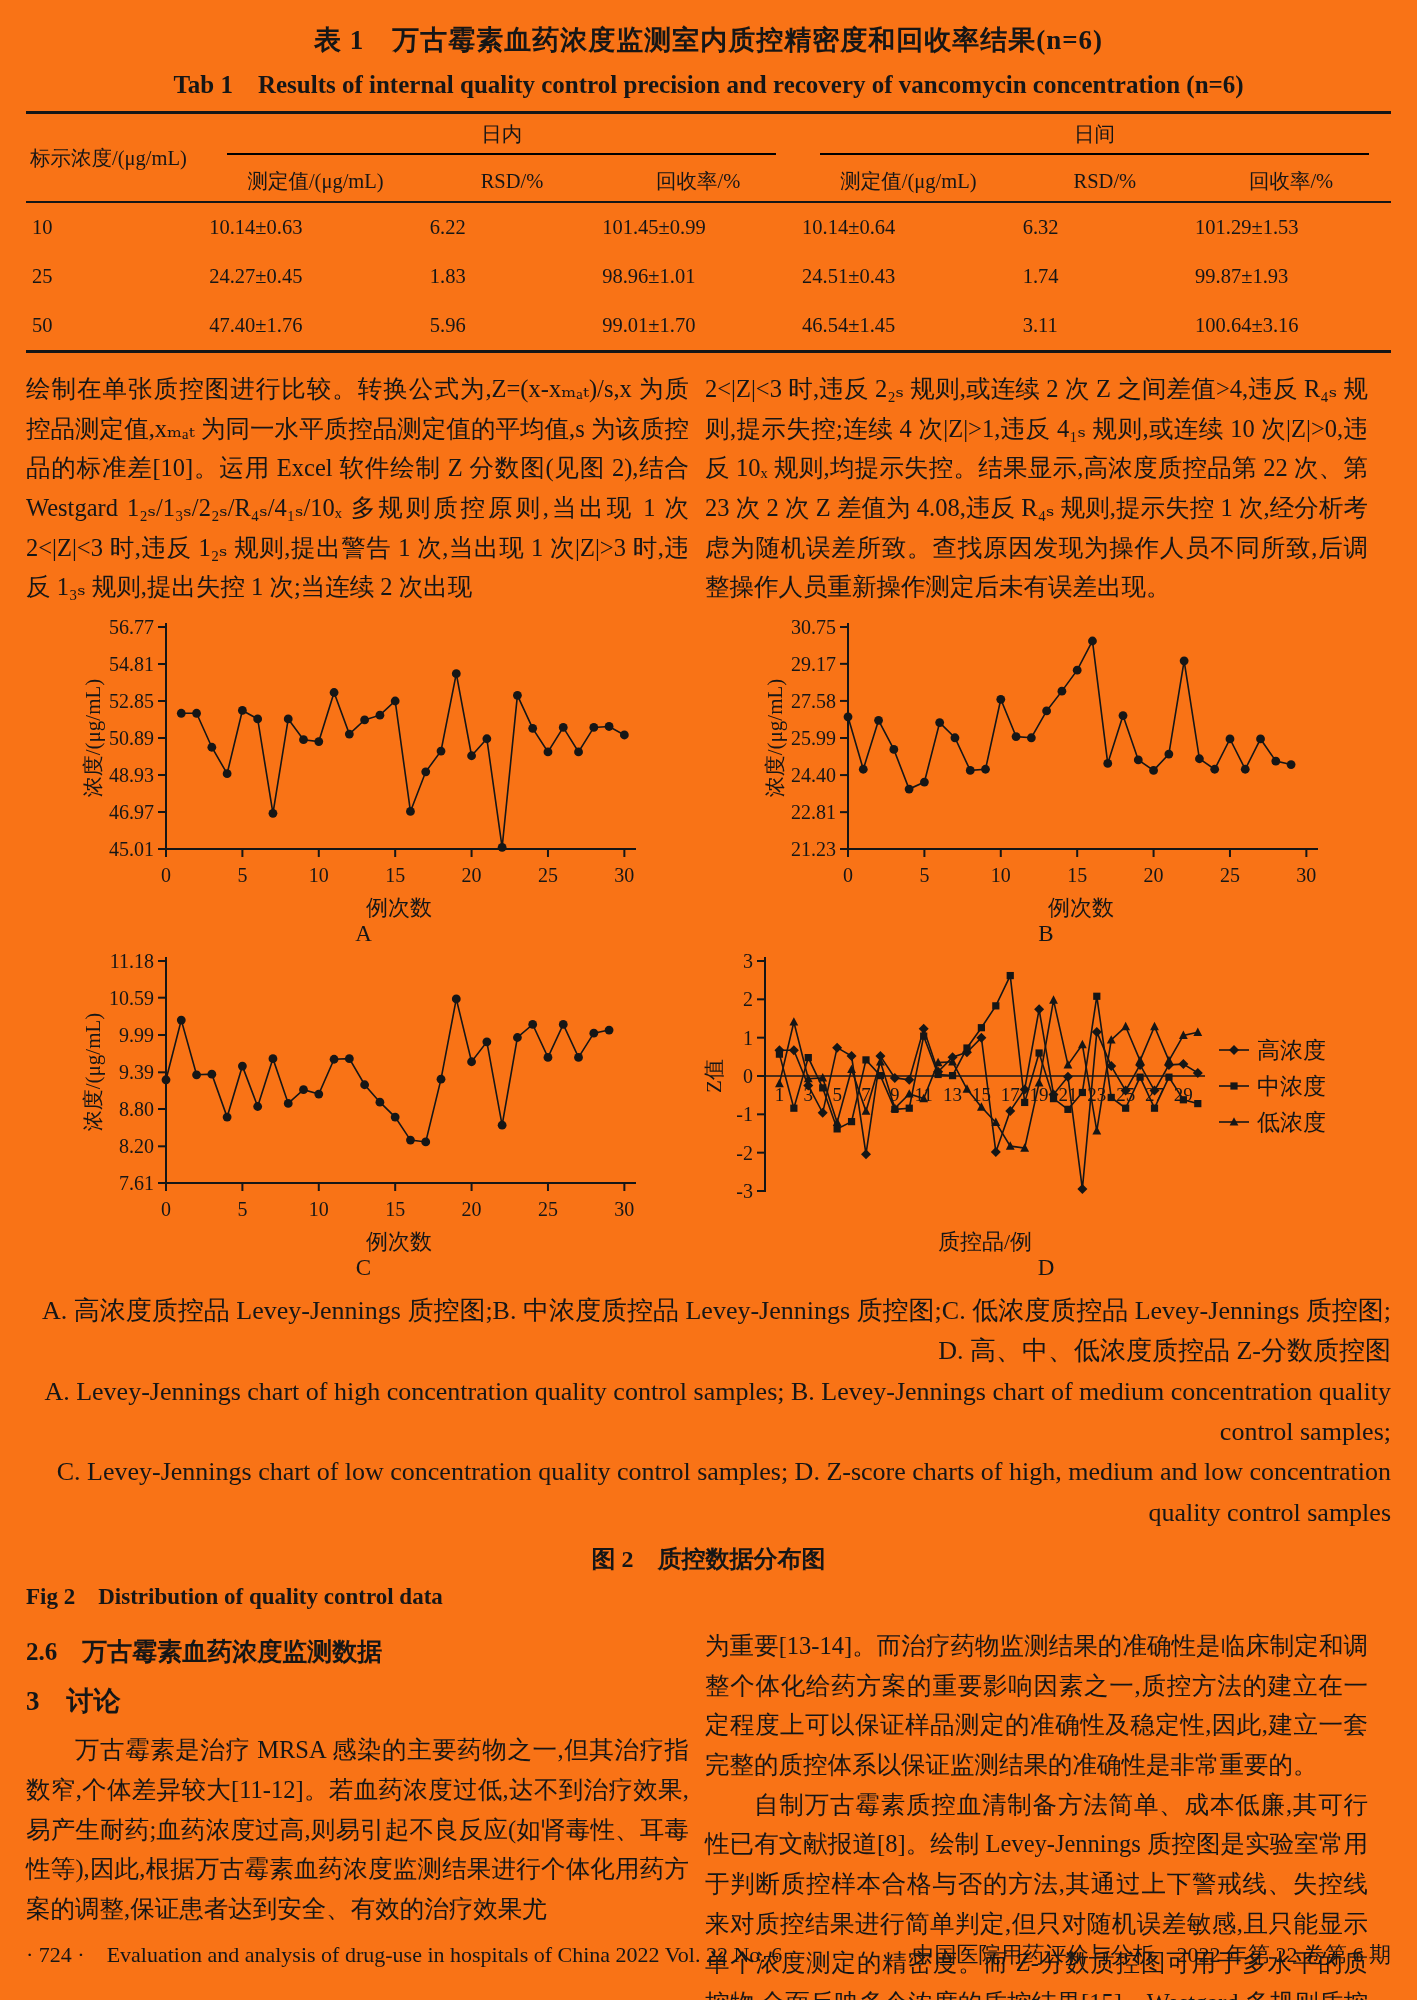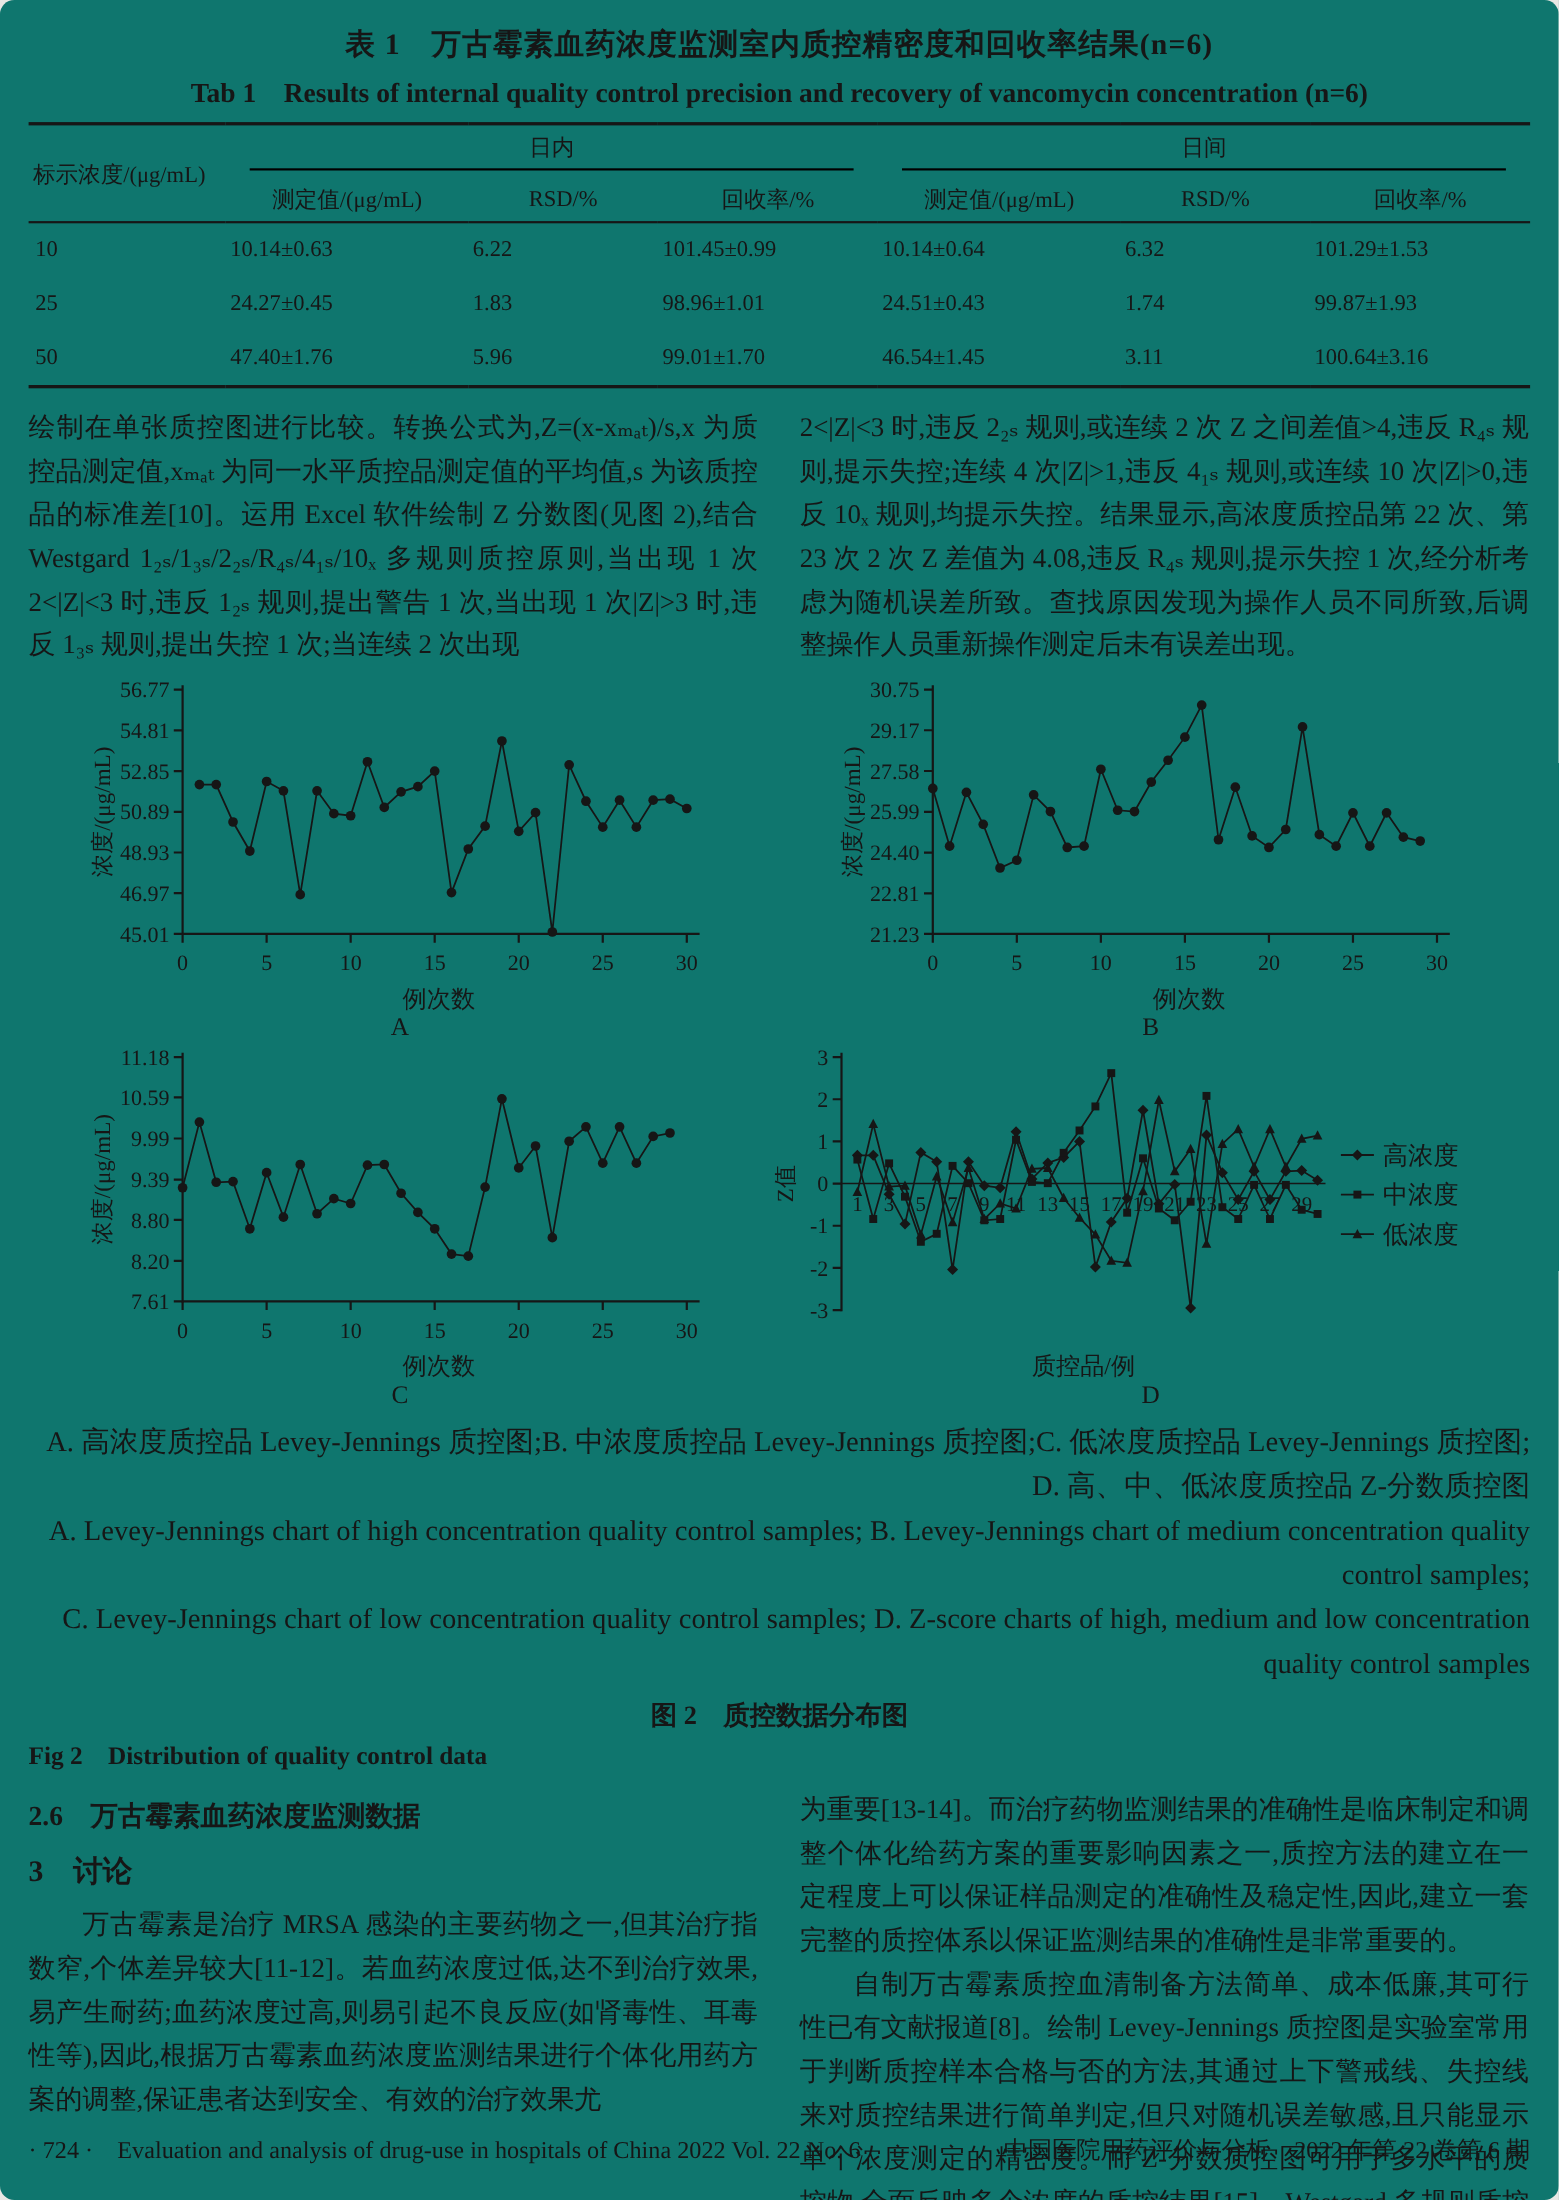--- a/index.html
+++ b/index.html
@@ -7,13 +7,12 @@
     position:relative;
     width:1417px;height:2000px;
     margin:0 auto;
-    background:#0f766e;
+    background:#f97316;
     color:#161616;
     font-family:"Liberation Serif","DejaVu Serif",serif;
     box-sizing:border-box;
     padding:18px 26px 0 26px;
     overflow:hidden;
-    border-radius:13px;
   }
   
   .tbl-title-zh{ text-align:center; font-weight:bold; font-size:27px; letter-spacing:1px; margin:4px 0 10px 0;}

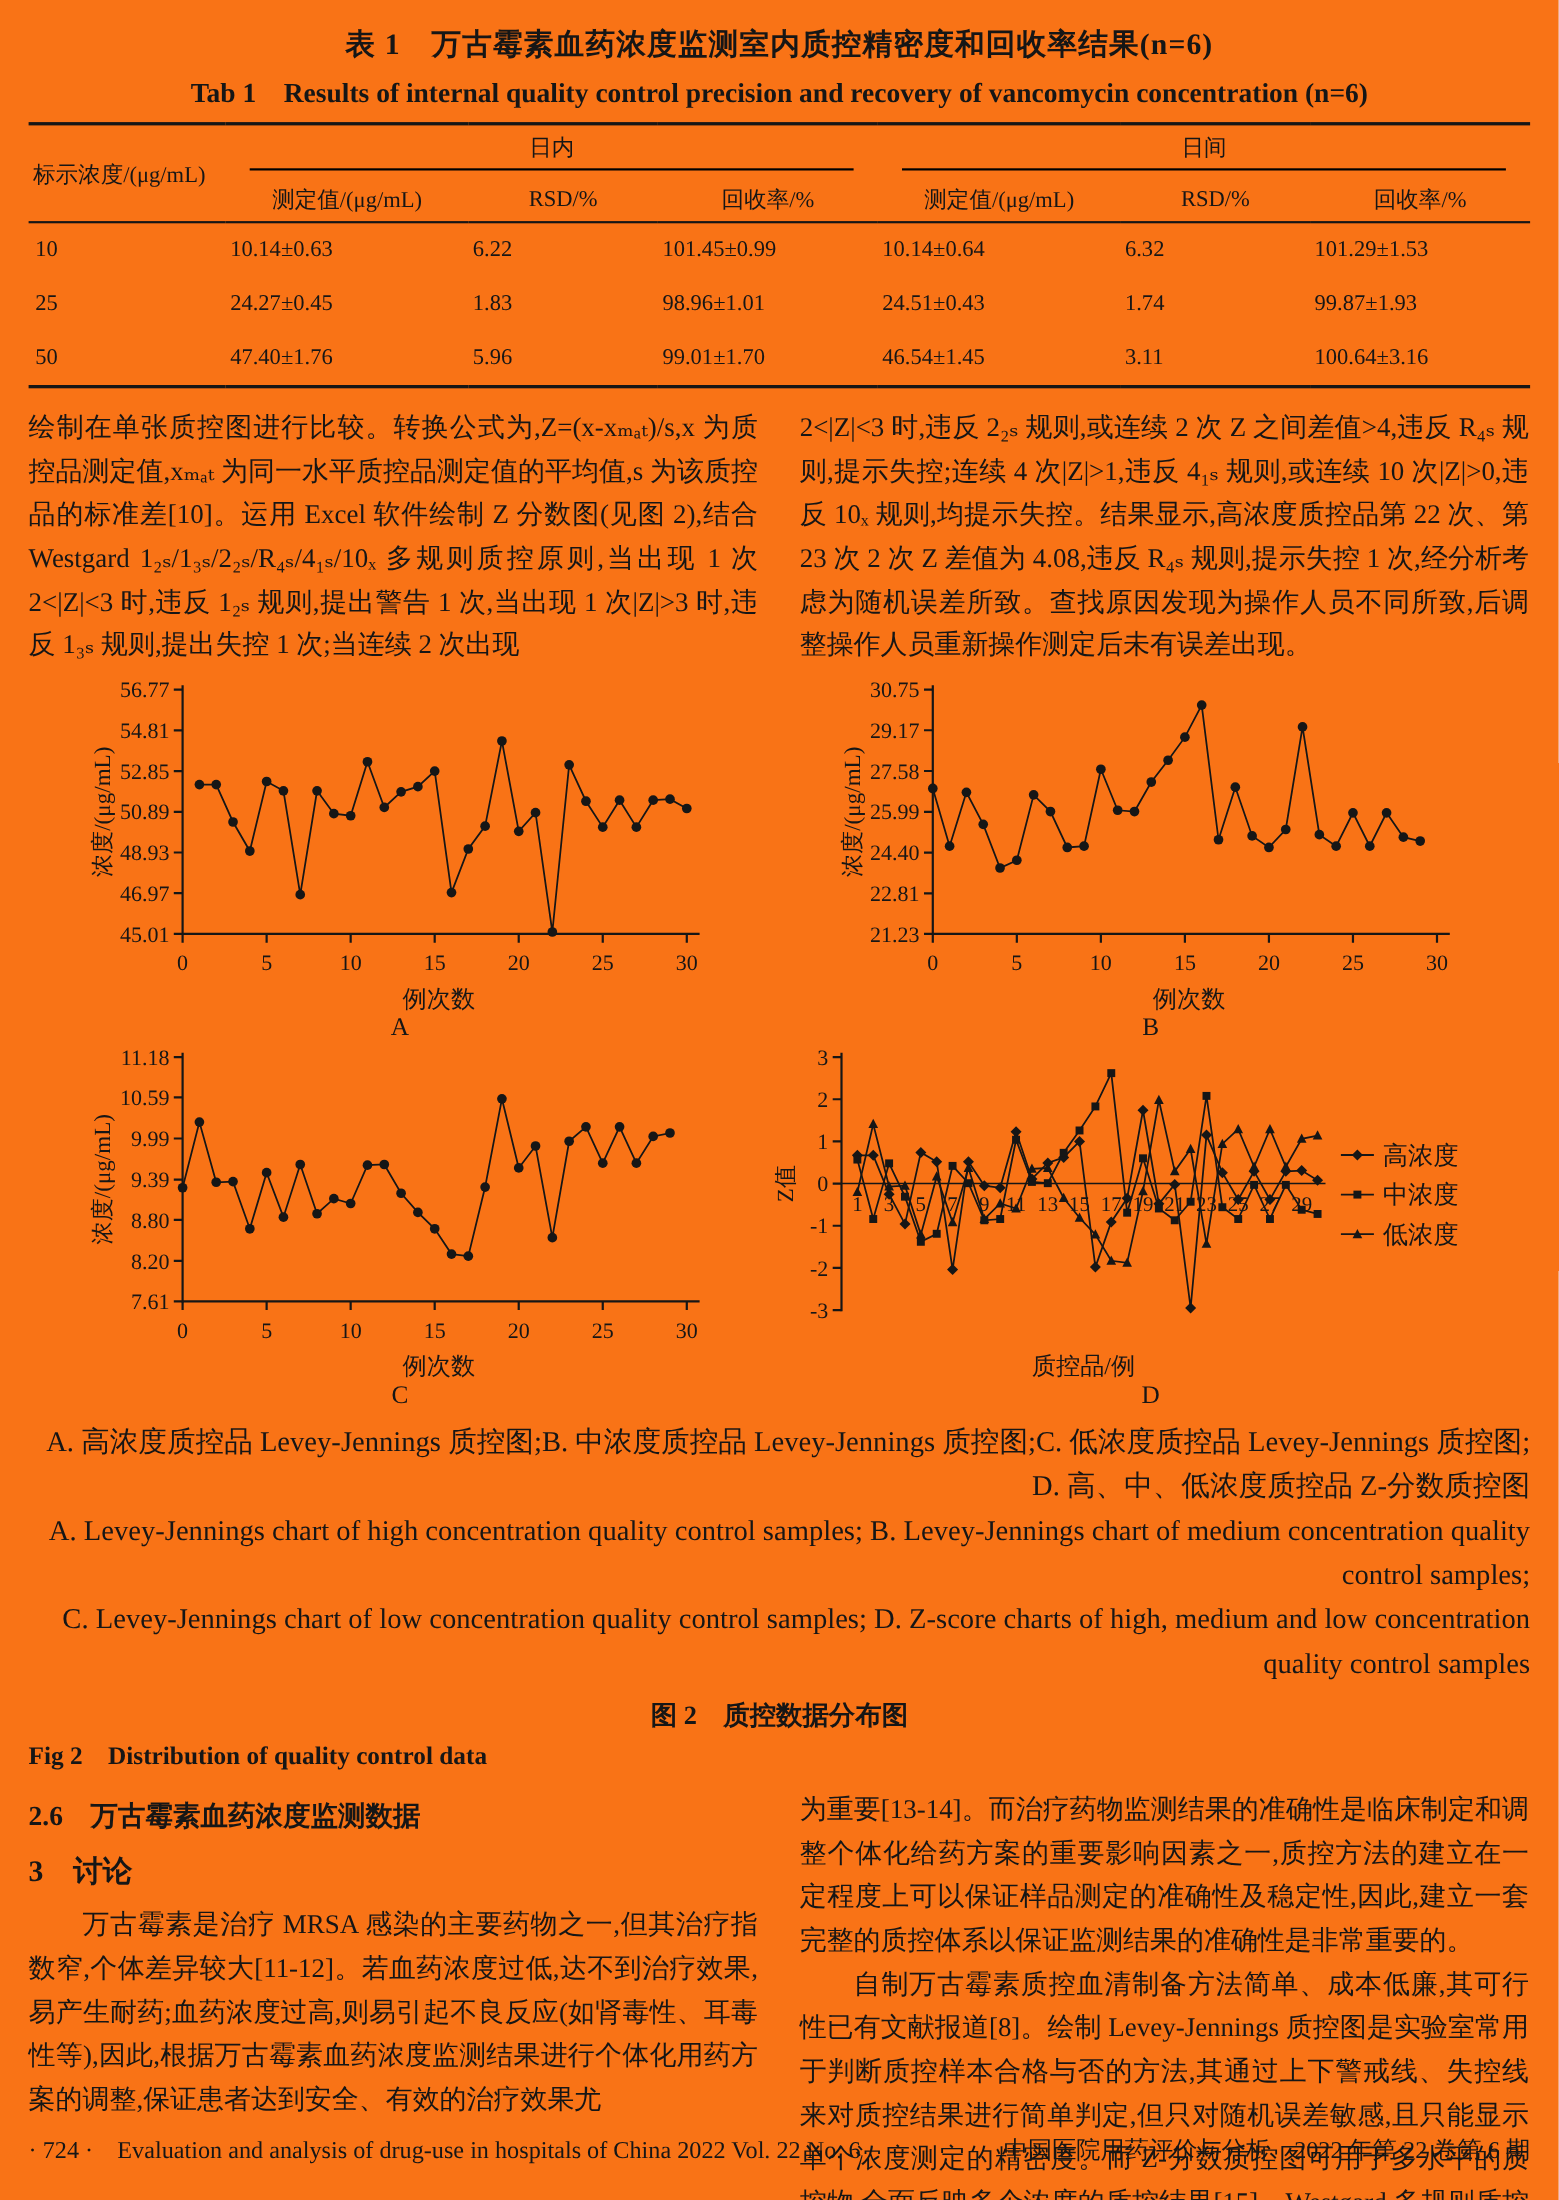--- a/index.html
+++ b/index.html
@@ -26,7 +26,7 @@
   table.qc td{ height:37px;}
   table.qc td.c0{ text-align:left; padding-left:6px;}
   
-  .cols{ display:flex; gap:38px; }
+  .cols{ display:flex; gap:16px; }
   .col{ width:663px; font-size:24.5px; line-height:1.62; text-align:justify; }
   .cols-top{ margin-top:16px; }
   .para-indent{ text-indent:2em; }

